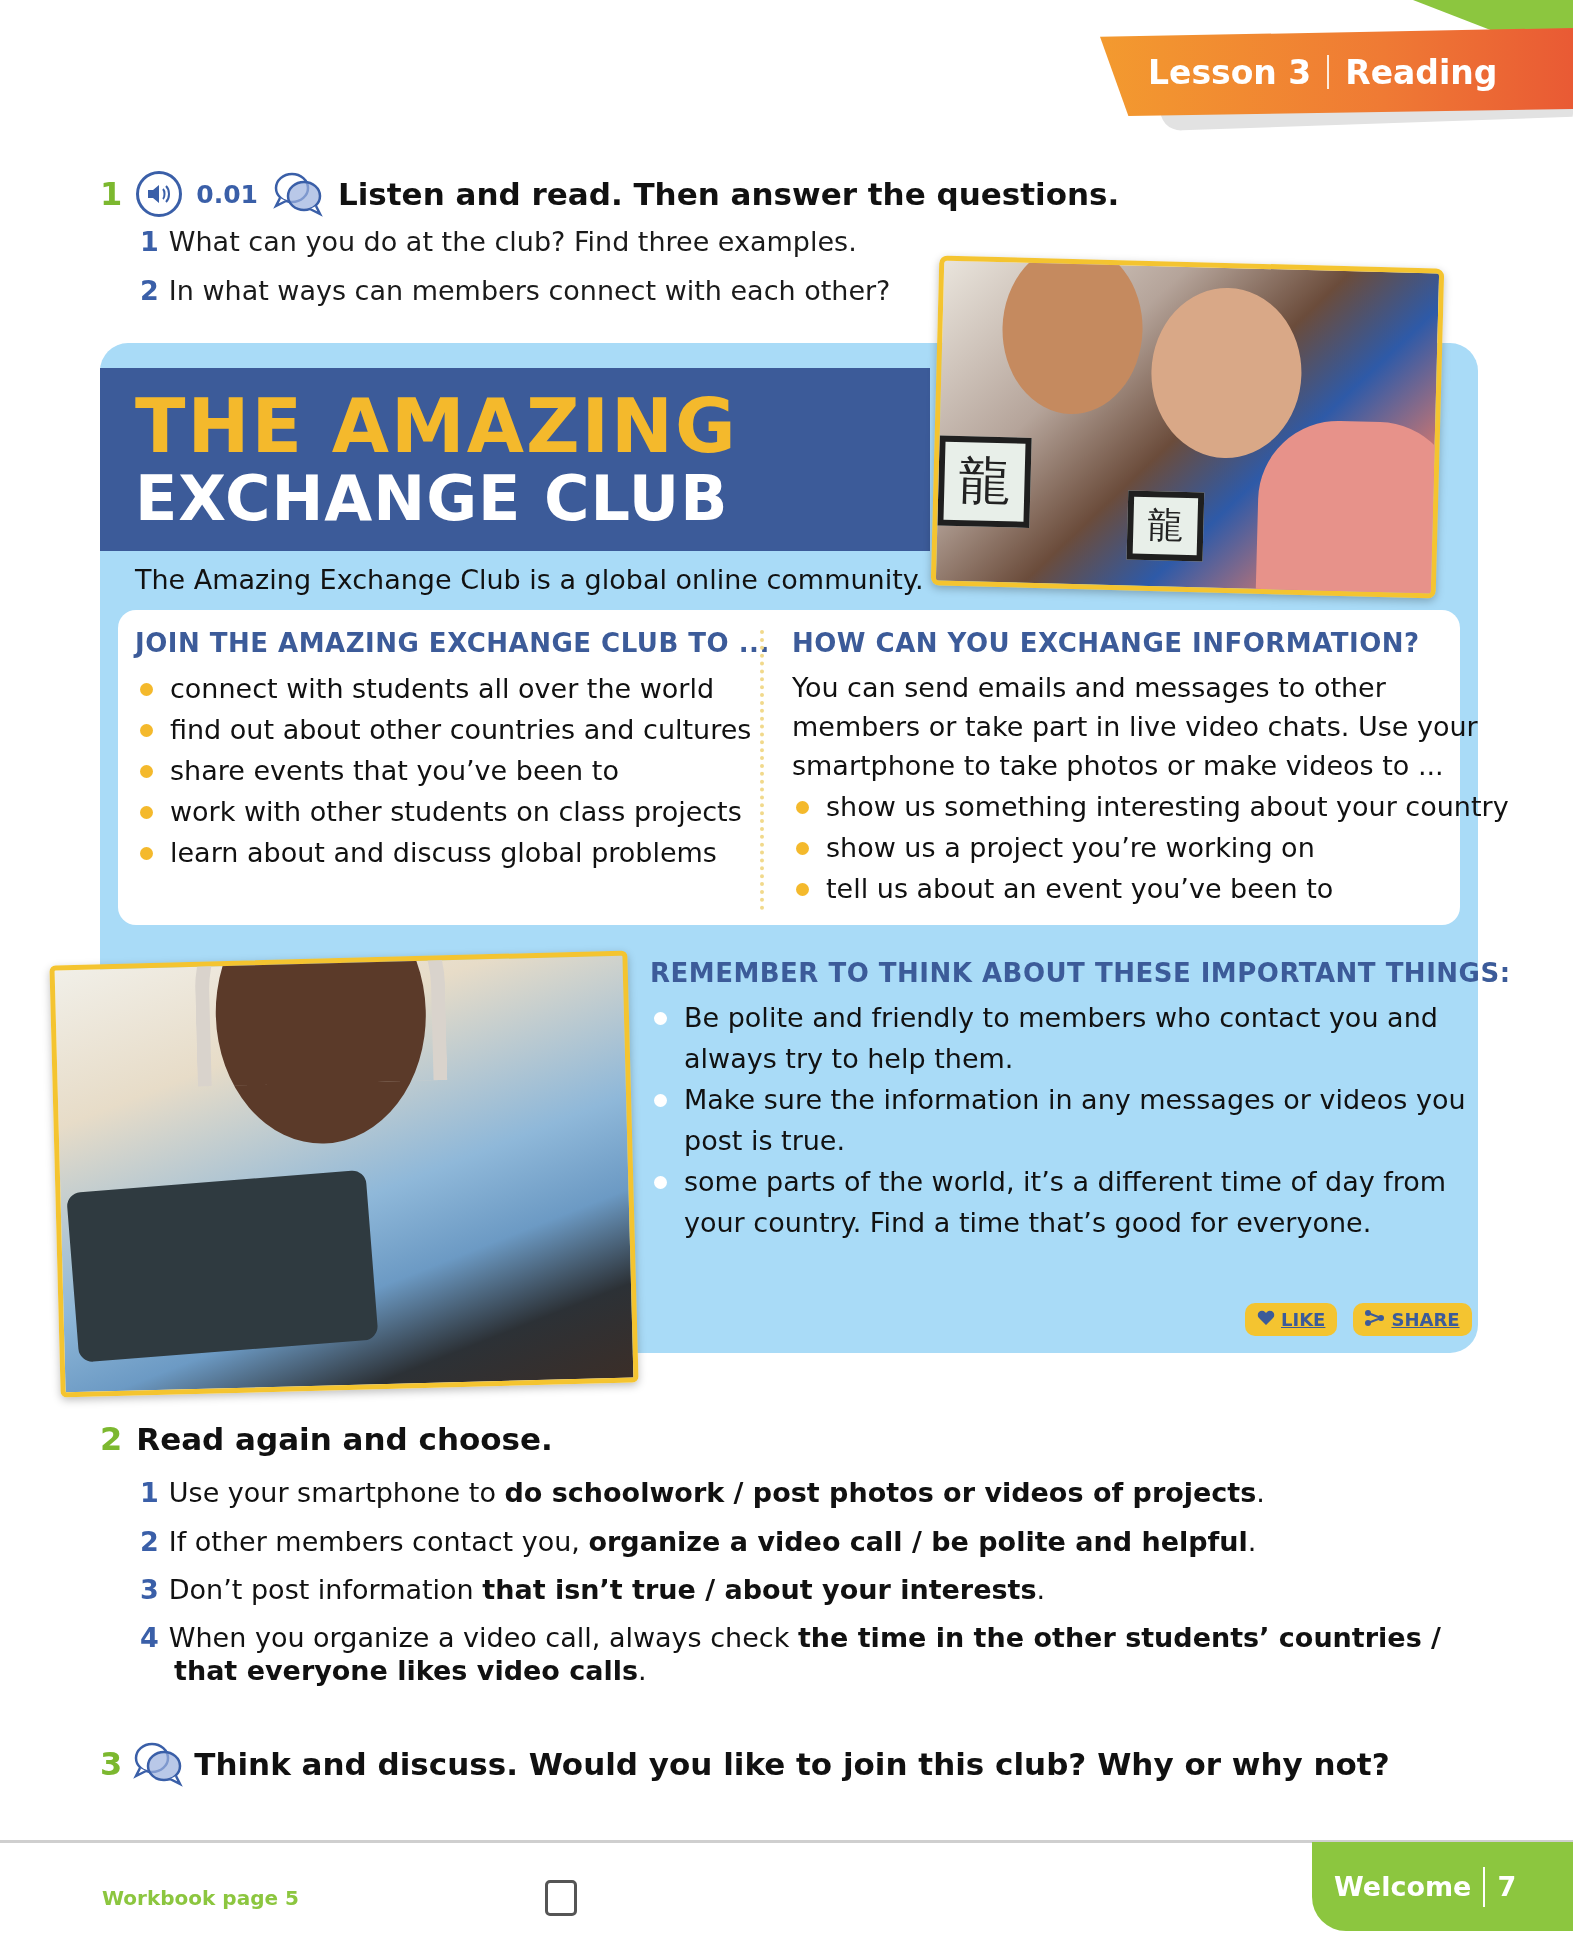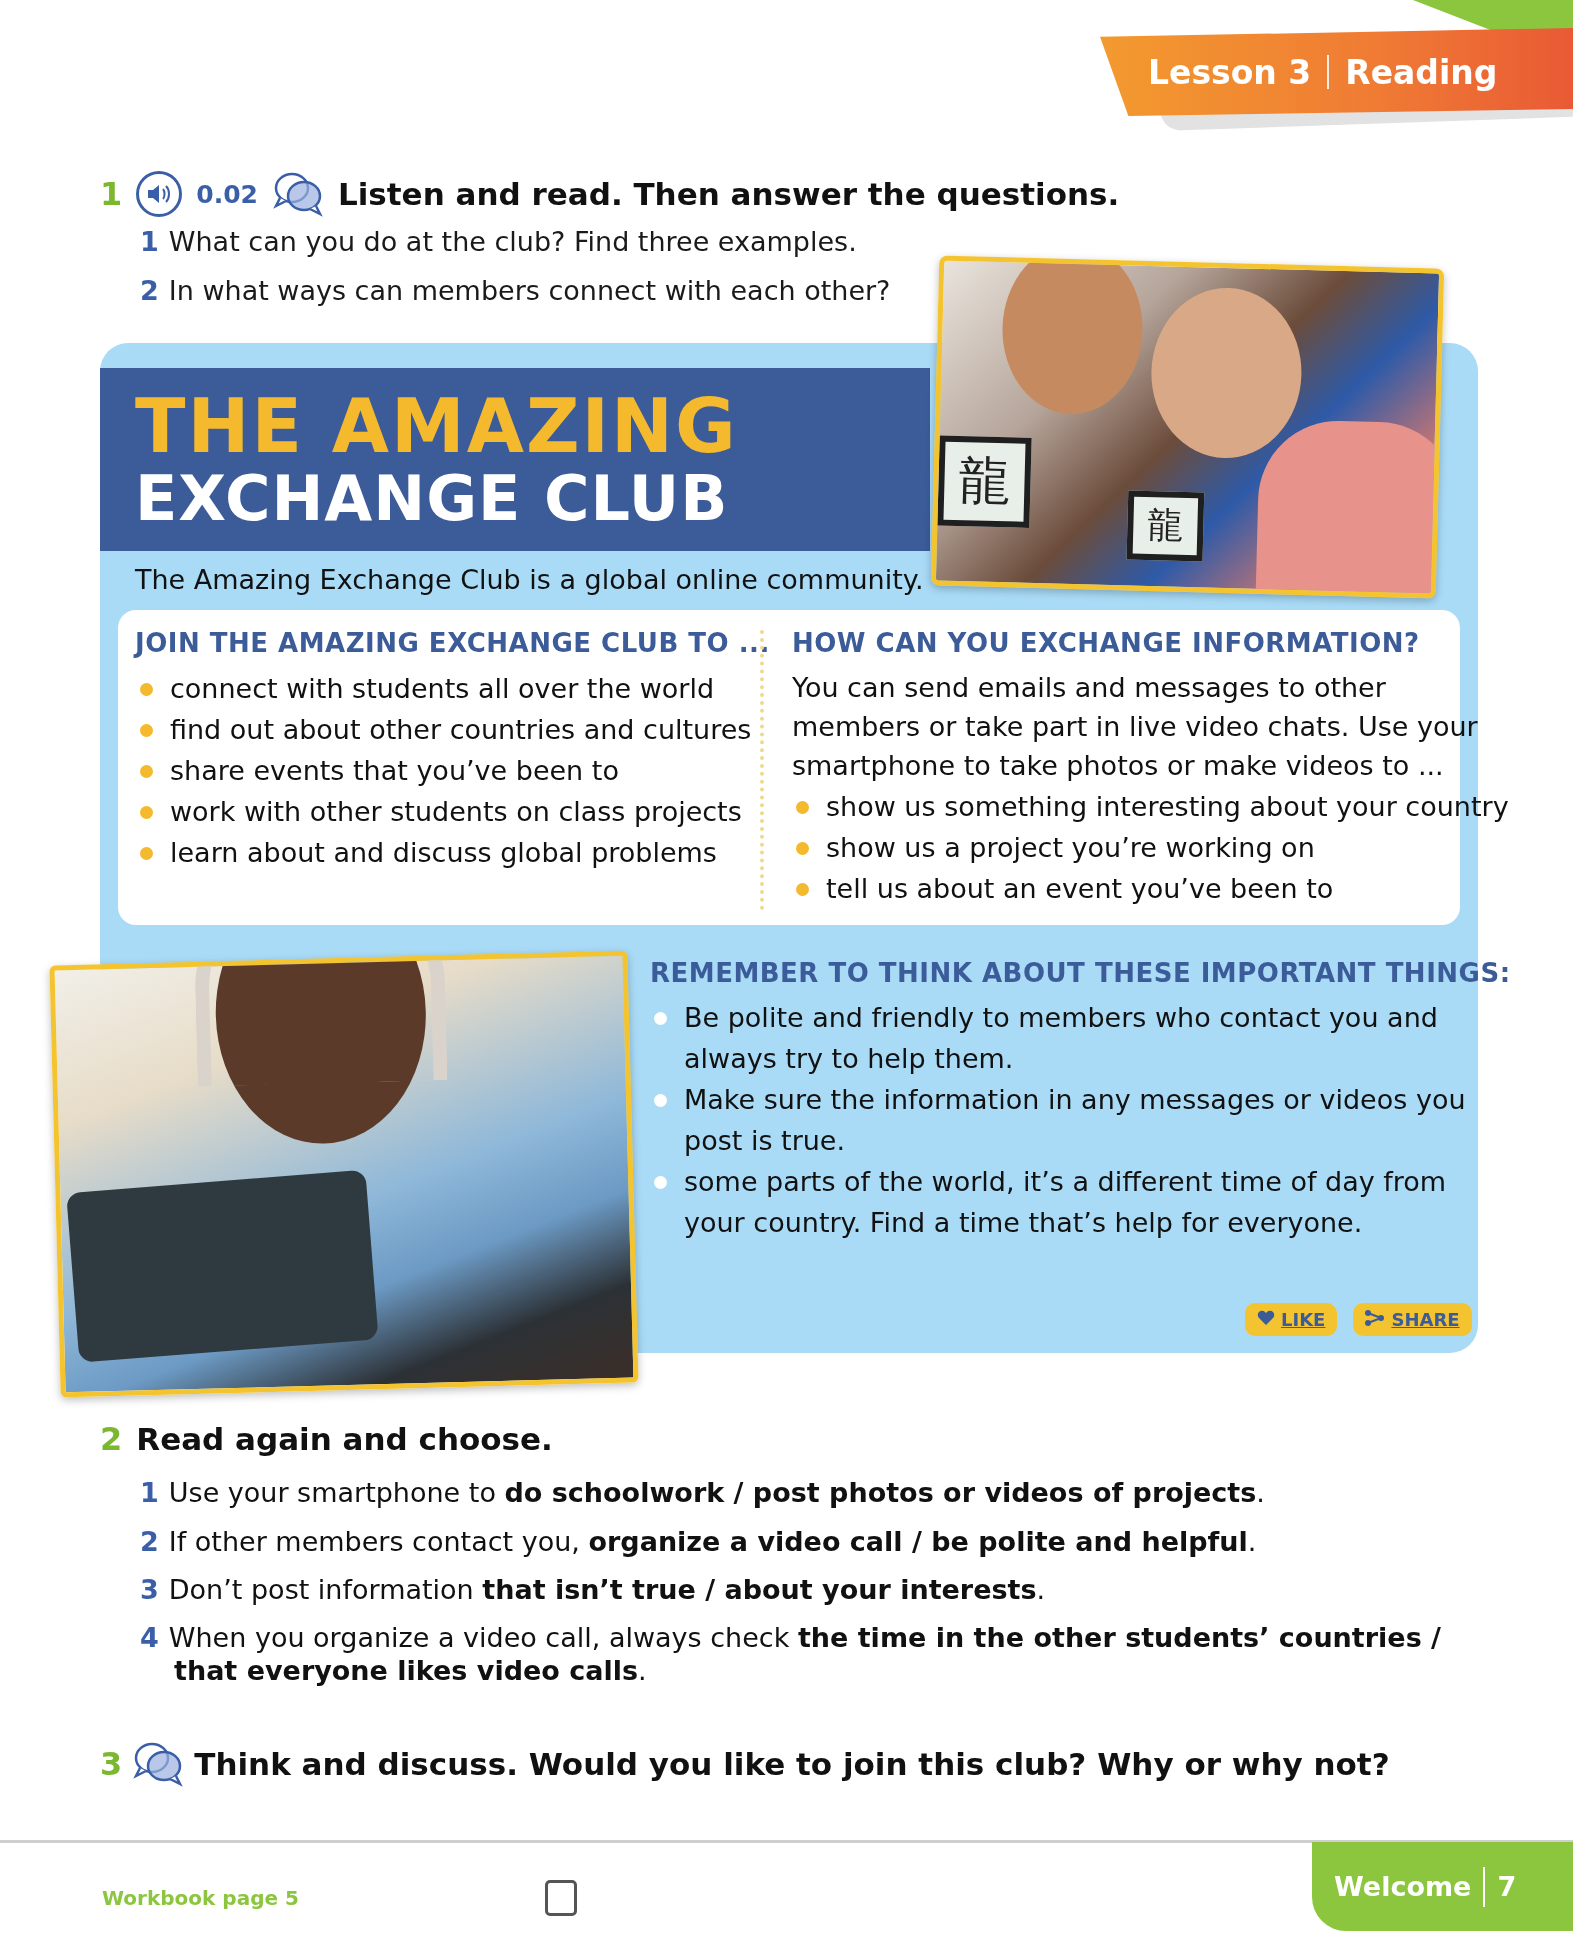--- a/index.html
+++ b/index.html
@@ -112,7 +112,7 @@
         <path d="M17 6c2 2 2 8 0 10M20 3c4 4 4 12 0 16" stroke="#3a5fa8" stroke-width="2" fill="none"></path>
       </svg>
   </span>
-  <span class="track">0.02</span>
+  <span class="track">0.01</span>
   <span class="chat-icon">
     <svg width="52" height="48" viewBox="0 0 52 48">
         <ellipse cx="20" cy="18" rx="16" ry="14" fill="#fff" stroke="#3a5fa8" stroke-width="2.5"></ellipse>

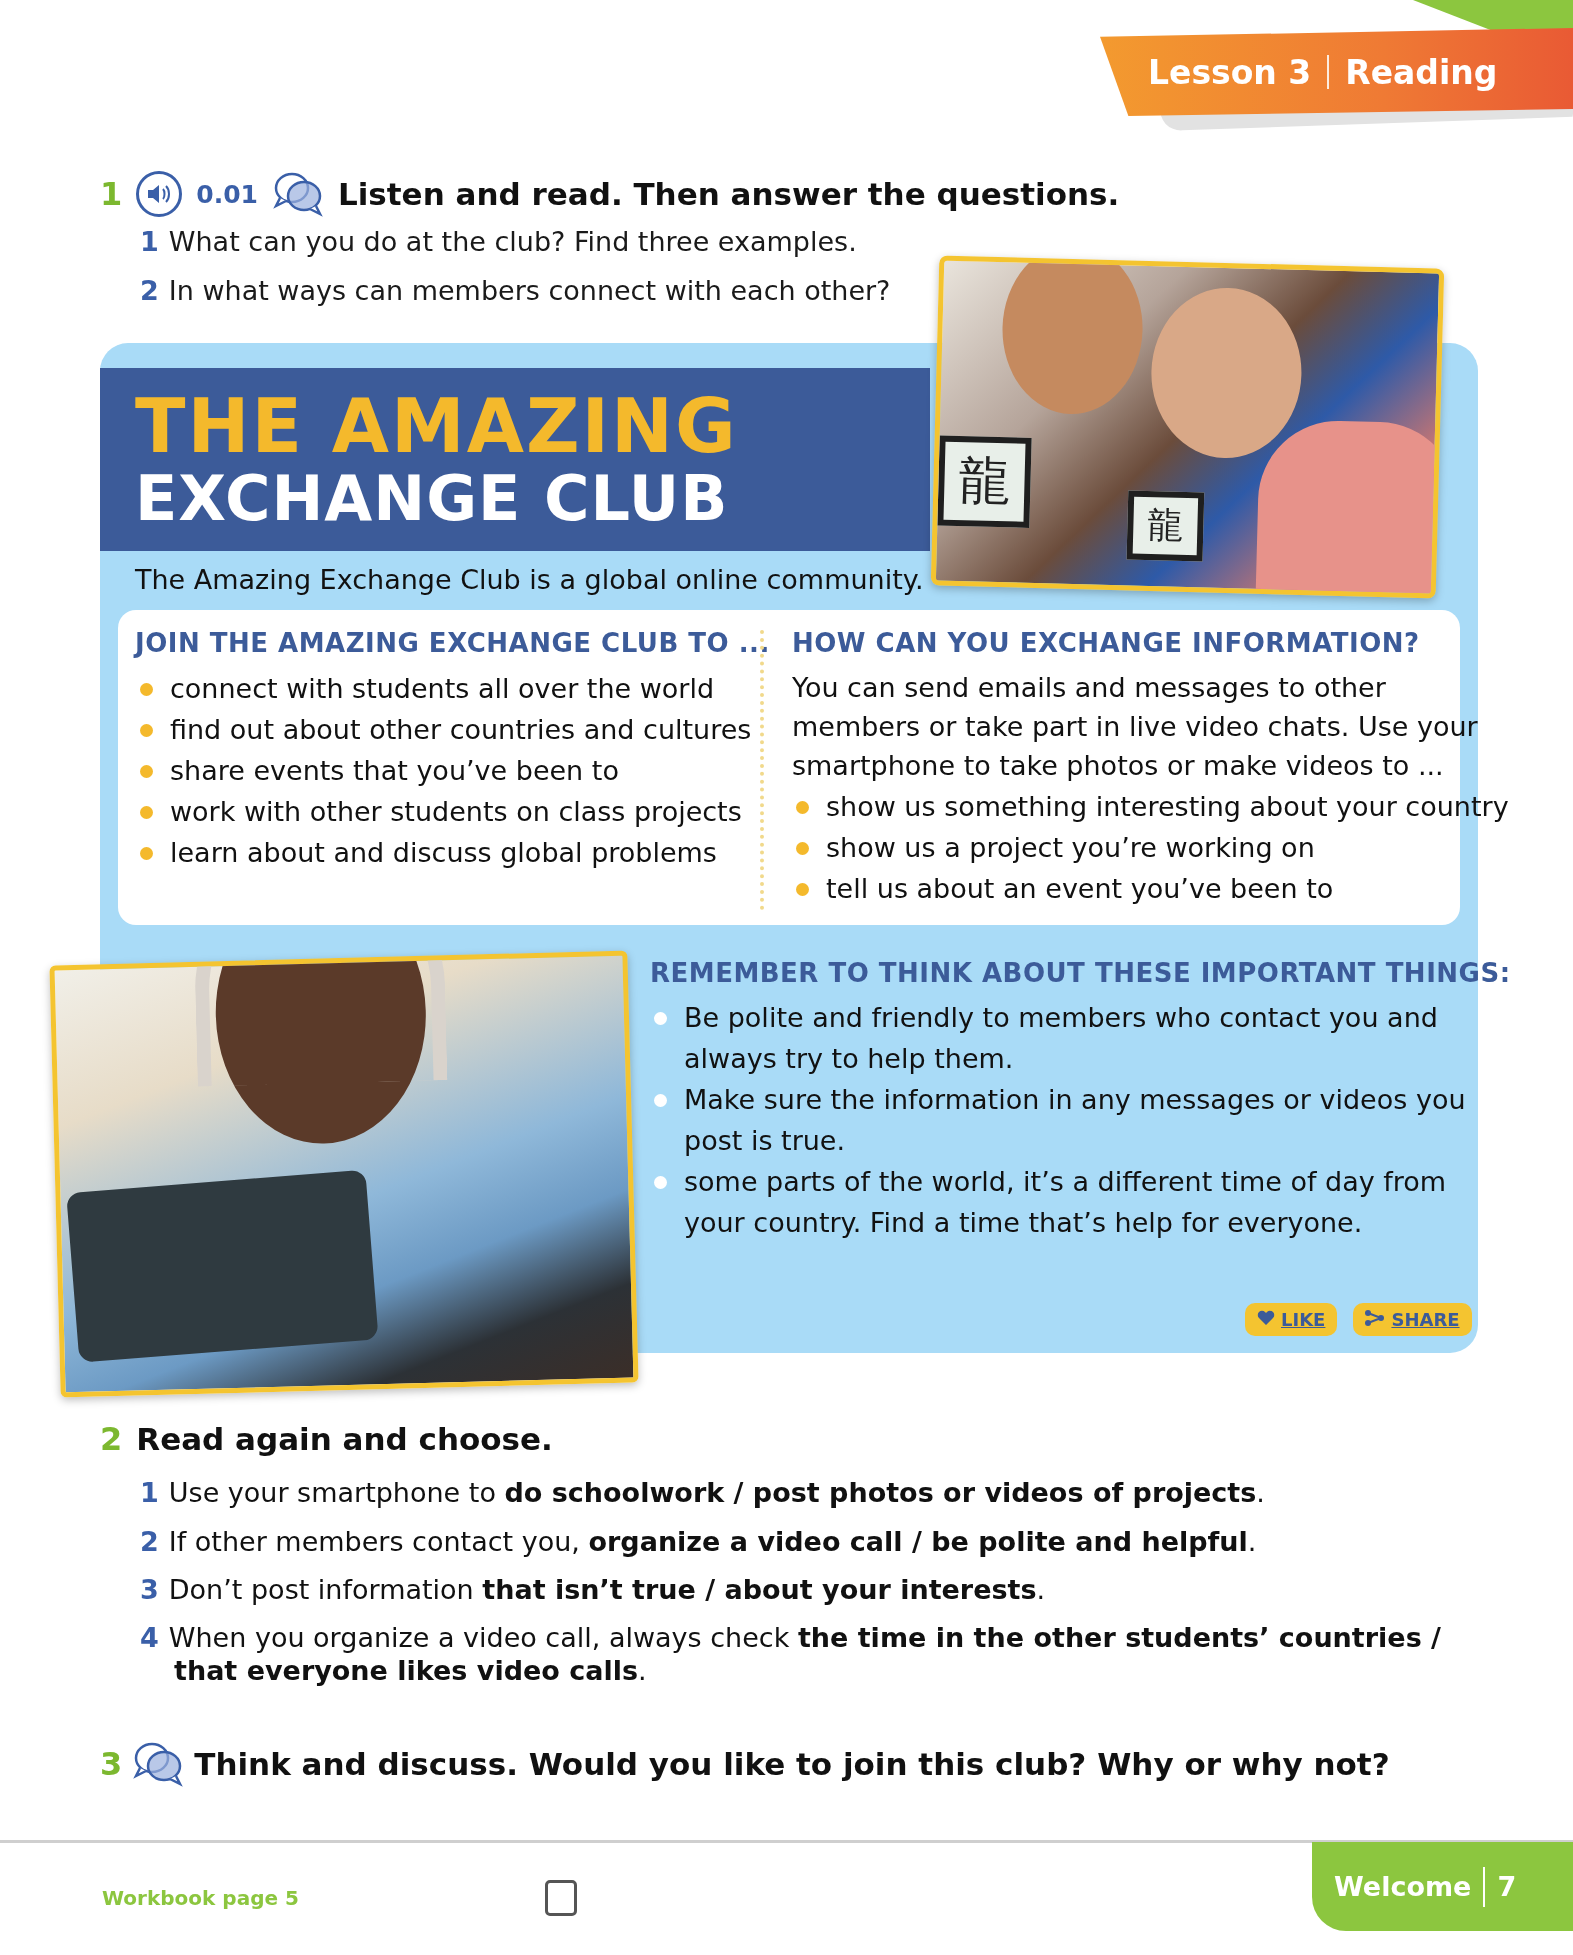--- a/index.html
+++ b/index.html
@@ -185,7 +185,7 @@
     </li>
   <li>
       <div>some parts of the world, it’s a different time of day from</div>
-      <div>your country. Find a time that’s help for everyone.</div>
+      <div>your country. Find a time that’s good for everyone.</div>
     </li>
 </ul>
 

